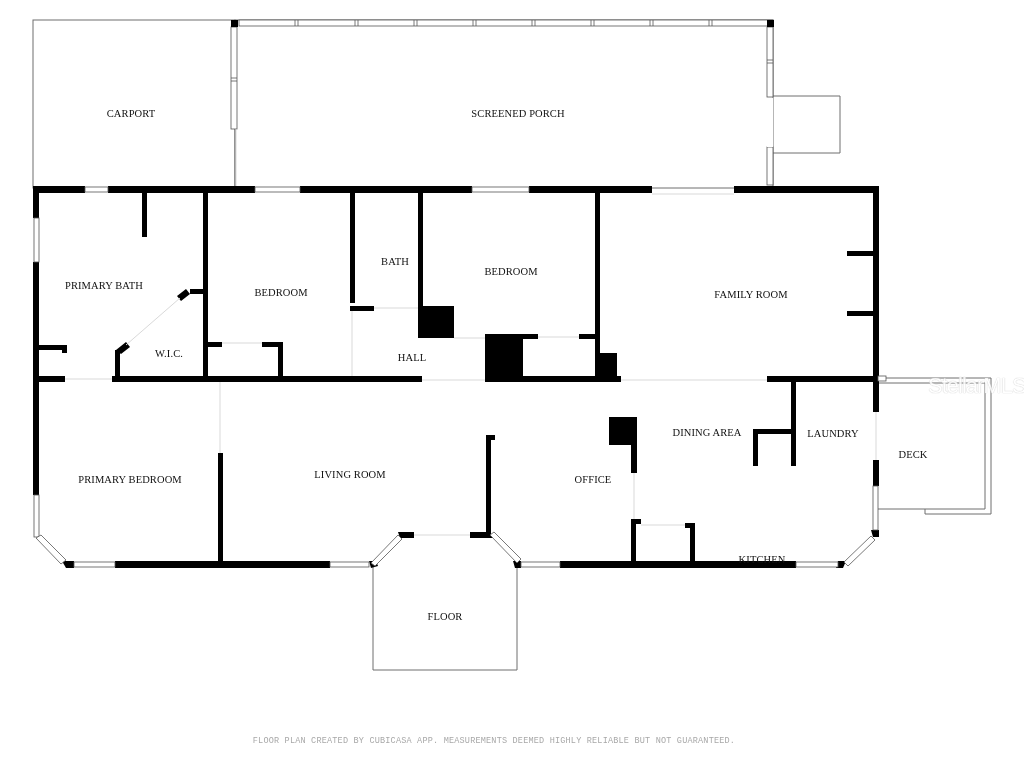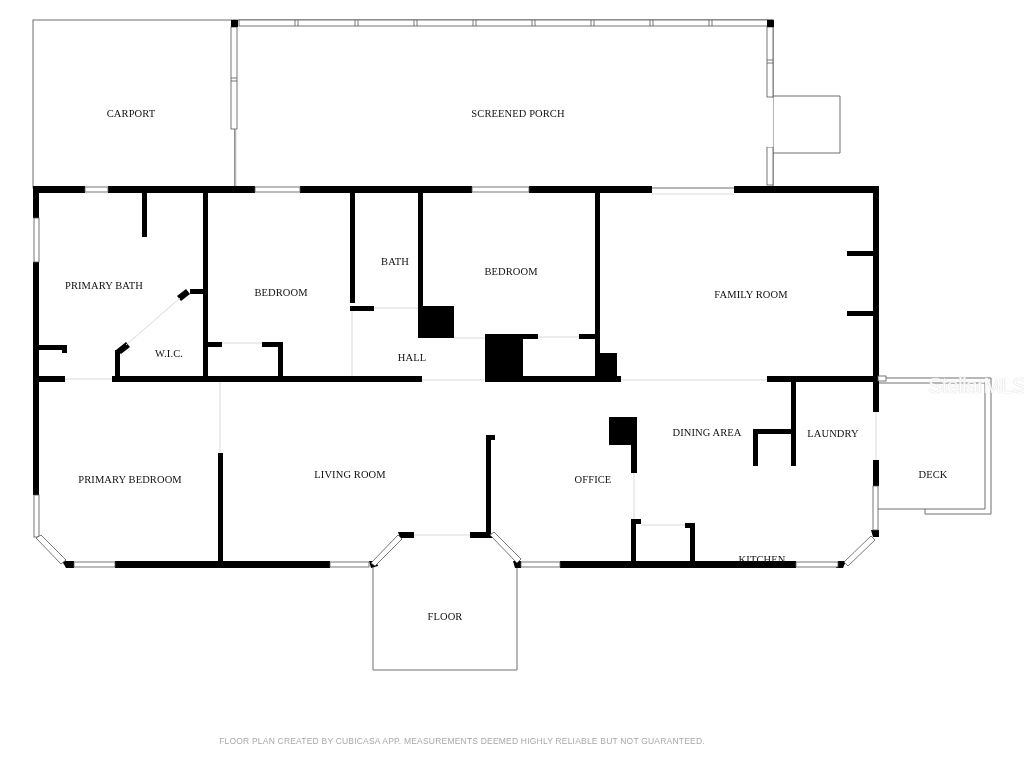--- a/index.html
+++ b/index.html
@@ -203,7 +203,7 @@
   <div class="room-label" style="left:707px;top:432px;">DINING AREA</div>
   <div class="room-label" style="left:833px;top:433px;">LAUNDRY</div>
   <div class="room-label" style="left:762px;top:519px;margin-top:40px;">KITCHEN</div>
-  <div class="room-label" style="left:933px;top:454px;margin-top:20px;">DECK</div>
+  <div class="room-label" style="left:913px;top:454px;">DECK</div>
   <div class="room-label" style="left:445px;top:616px;">FLOOR</div>
 </div>
 

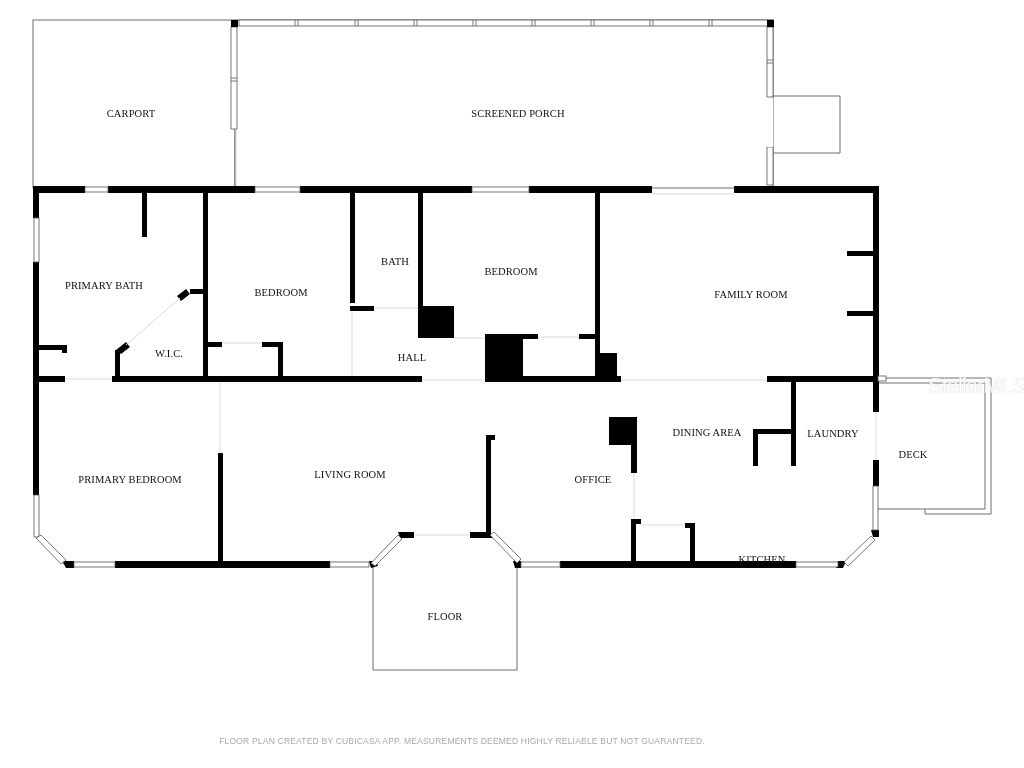--- a/index.html
+++ b/index.html
@@ -7,7 +7,7 @@
     #plan { position: absolute; left: 0; top: 0; width: 1024px; height: 768px; }
     .room-label { position: absolute; font-family: Liberation Serif, serif; font-size: 10.5px; color: #111111; white-space: nowrap; transform: translate(-50%, -50%); letter-spacing: 0.1px; }
     .watermark { position: absolute; left: 928px; top: 373px; font-family: "Liberation Sans", sans-serif; font-size: 22px; color: #ffffff; text-shadow: 0 0 1px #c8c8c8, 0 0 1px #c8c8c8; letter-spacing: -1px; opacity: 0.85; }
-    .footer { position: absolute; left: 0; width: 924px; top: 736px; text-align: center; font-family: Liberation Sans, sans-serif; font-size: 8.5px; color: #a8a8a8; letter-spacing: 0.2px; }
+    .footer { position: absolute; left: 0; width: 924px; top: 736px; text-align: center; font-family: Liberation Mono, monospace; font-size: 8.5px; color: #a8a8a8; letter-spacing: 0.2px; padding-left: 32px; }
   </style>
 </head>
 <body>

